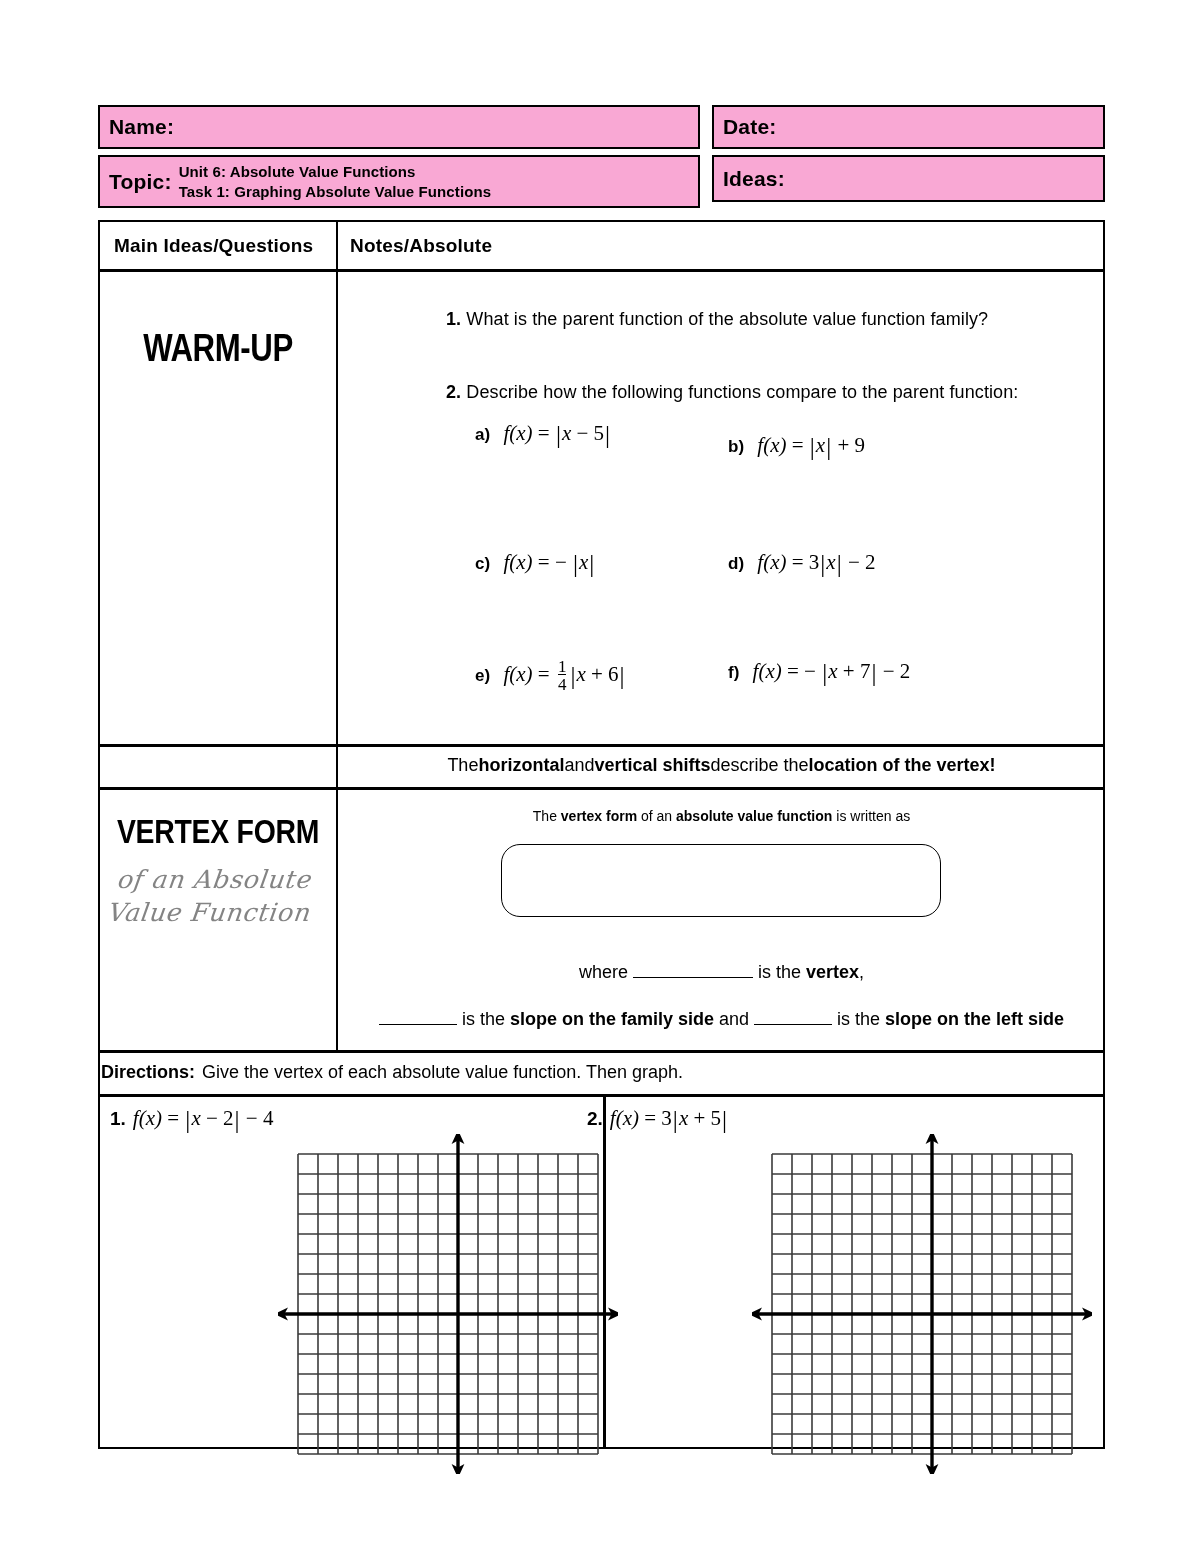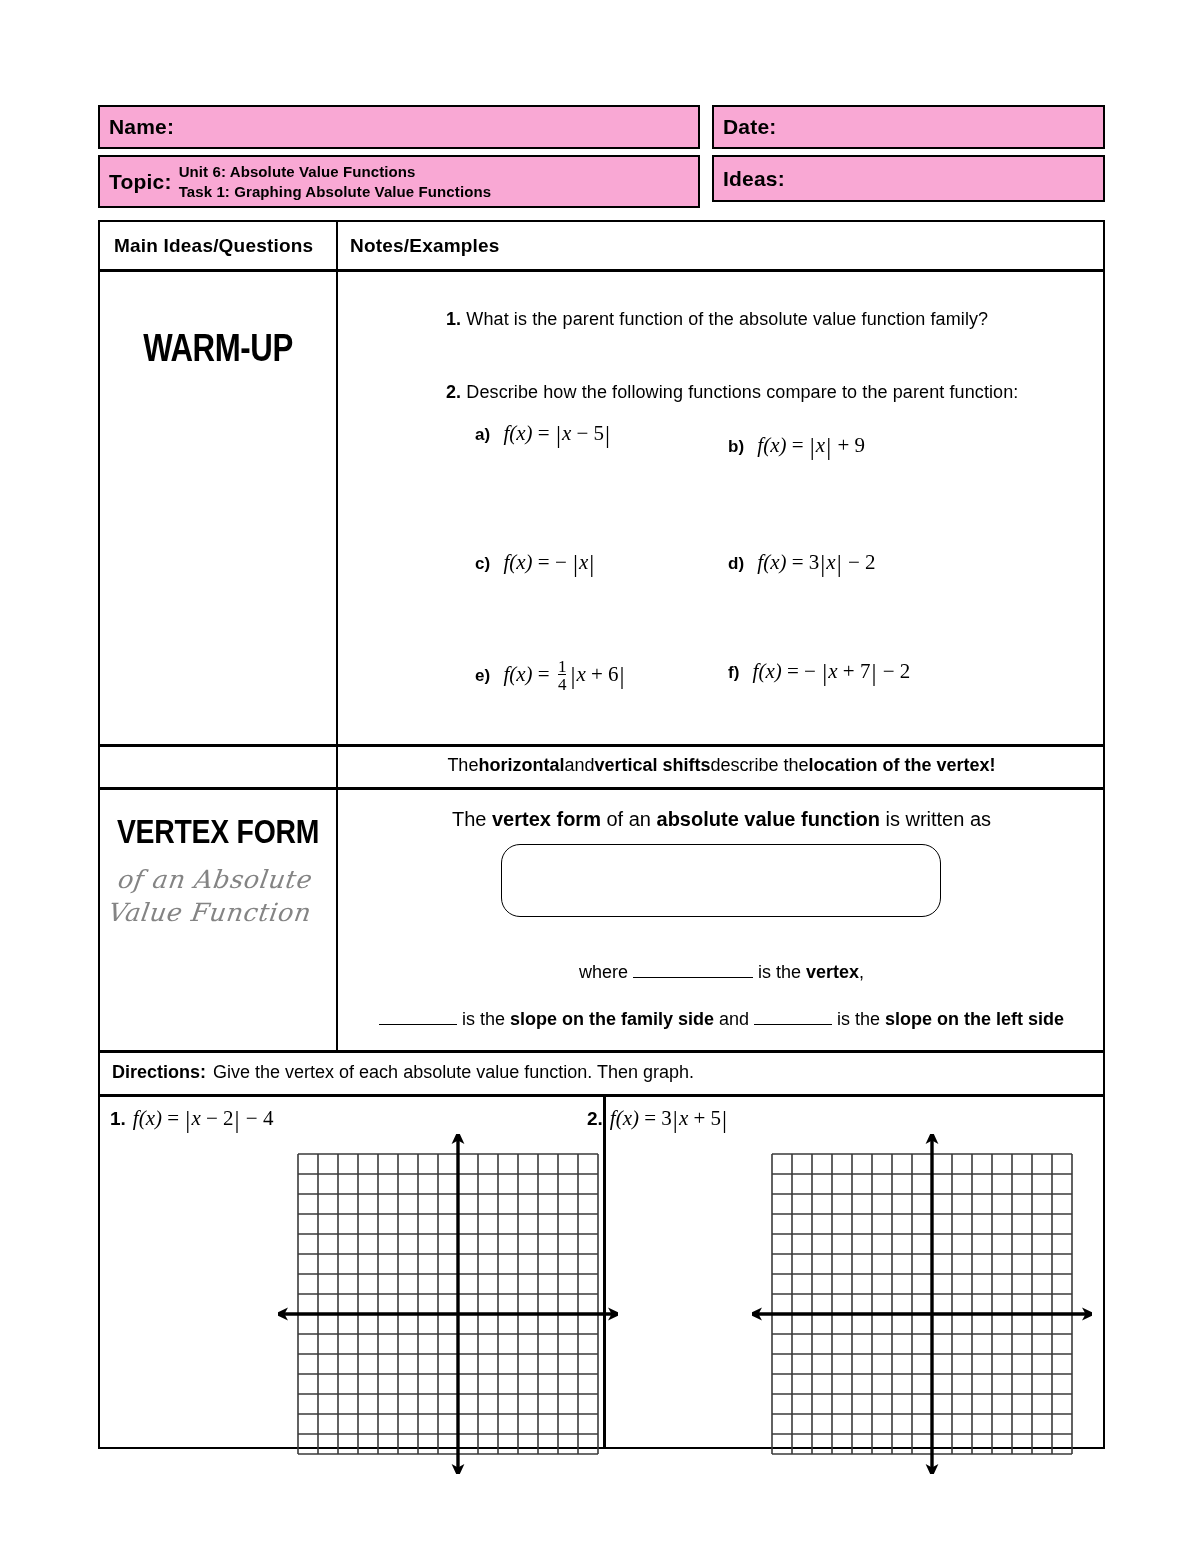--- a/index.html
+++ b/index.html
@@ -150,7 +150,7 @@
     <div class="vr-bottom"></div>
 
     <div class="colhdr a">Main Ideas/Questions</div>
-    <div class="colhdr b">Notes/Examples</div>
+    <div class="colhdr b">Notes/Absolute</div>
 
     <div class="warmup-cell">
       <div class="warmup-title">WARM-UP</div>

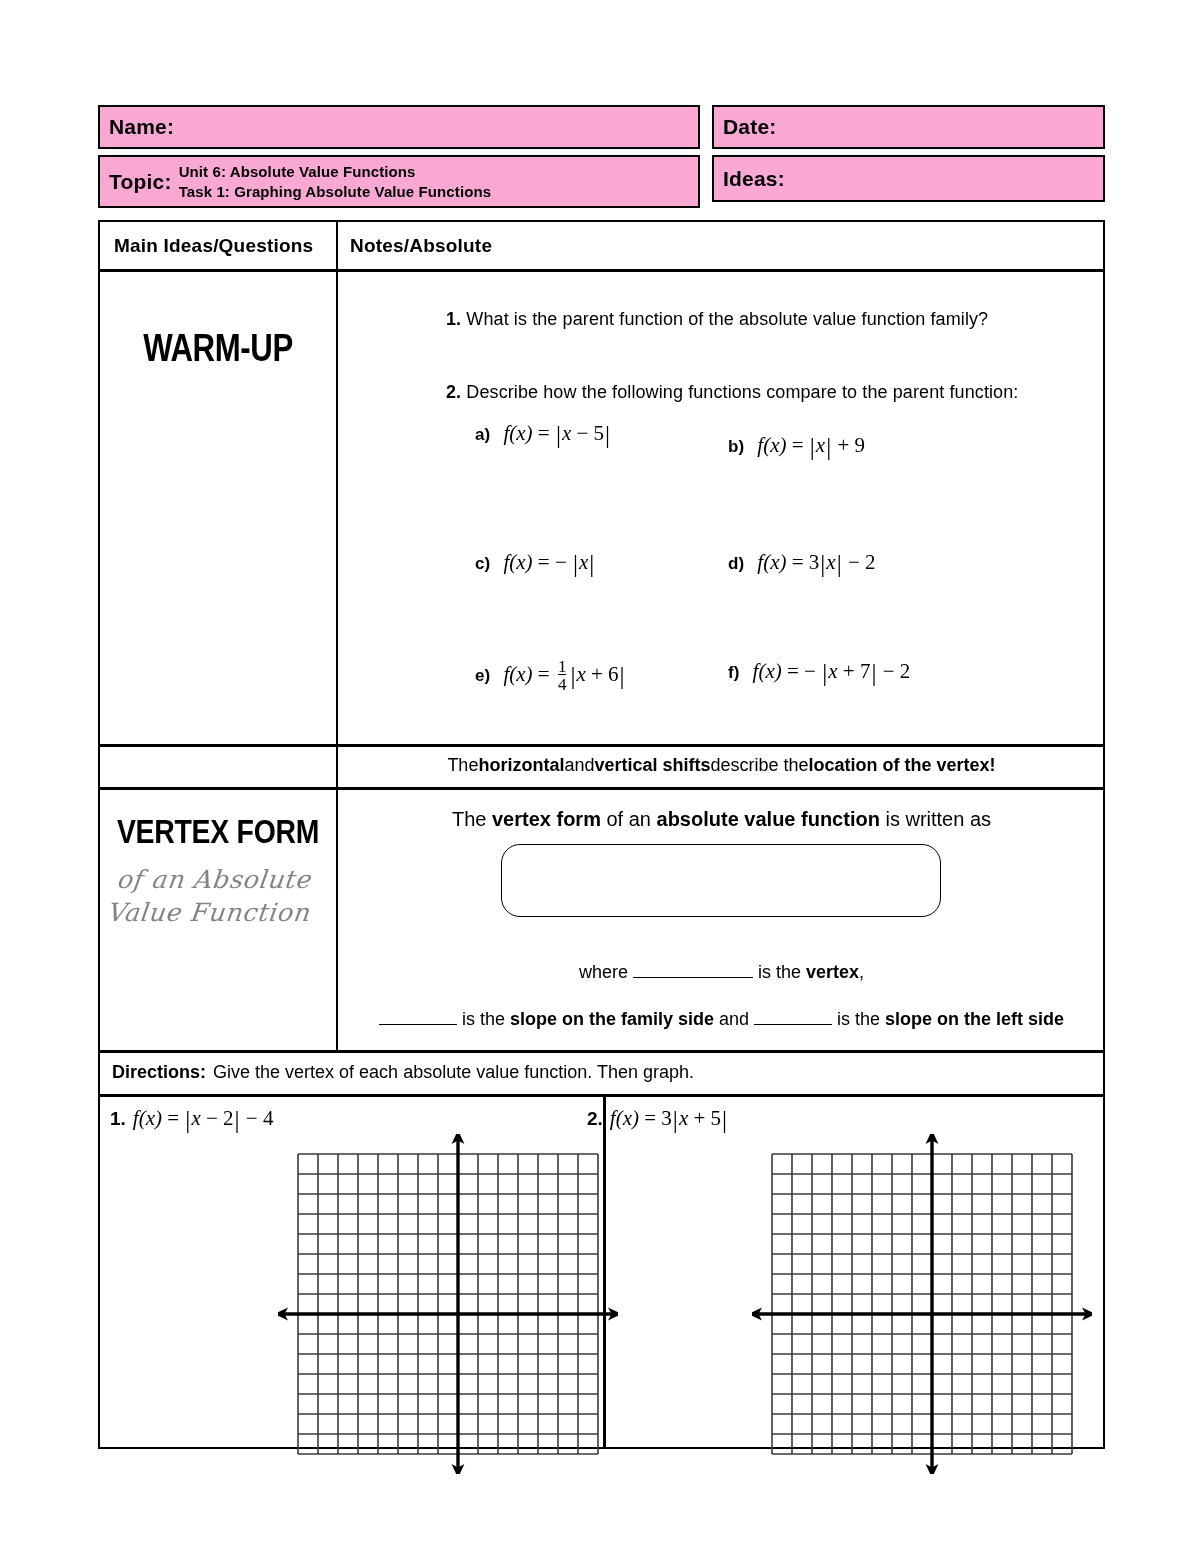--- a/index.html
+++ b/index.html
@@ -84,7 +84,7 @@
       transform:skewX(-9deg) scaleX(1.02);transform-origin:50% 0;}
 
   .vf-notes{position:absolute;left:238px;top:565px;width:767px;height:263px;}
-  .vf-line1{position:absolute;top:21px;width:100%;text-align:center;font-size:20px;}
+  .vf-line1{position:absolute;top:21px;width:100%;text-align:center;font-size:14px;}
   .vf-line1 b{font-weight:bold;}
   .vf-box{position:absolute;left:163px;top:57px;width:440px;height:73px;
           border:1.6px solid #000;border-radius:19px;box-sizing:border-box;}

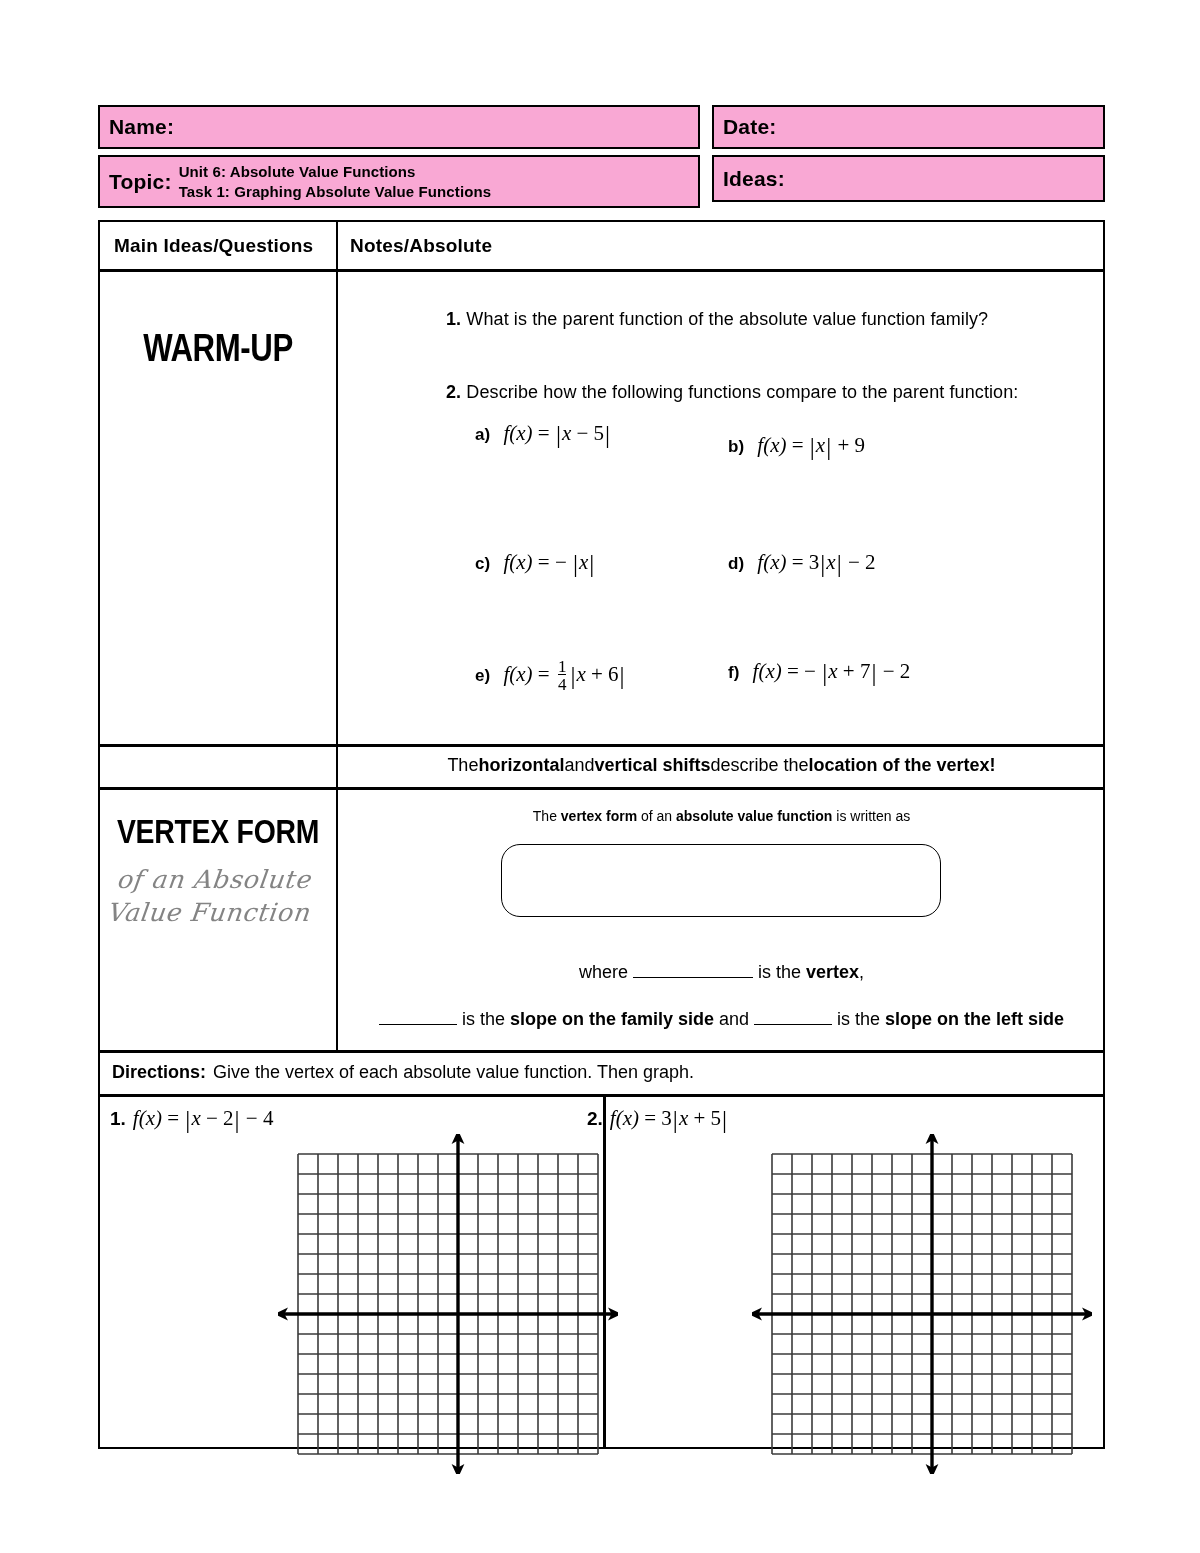--- a/index.html
+++ b/index.html
@@ -98,7 +98,7 @@
 
   
   .dirs{position:absolute;left:0;top:828px;width:1005px;height:44px;
-        display:flex;align-items:center;padding-left:12px;box-sizing:border-box;font-size:18px;}
+        display:flex;align-items:center;padding-left:1px;box-sizing:border-box;font-size:18px;}
   .dirs b{font-weight:bold;margin-right:7px;}
 
   

